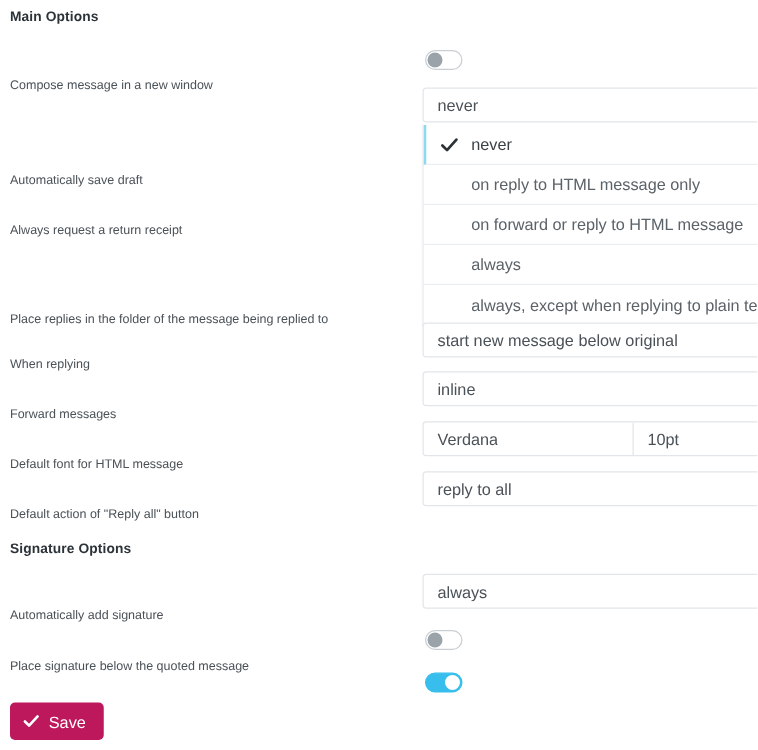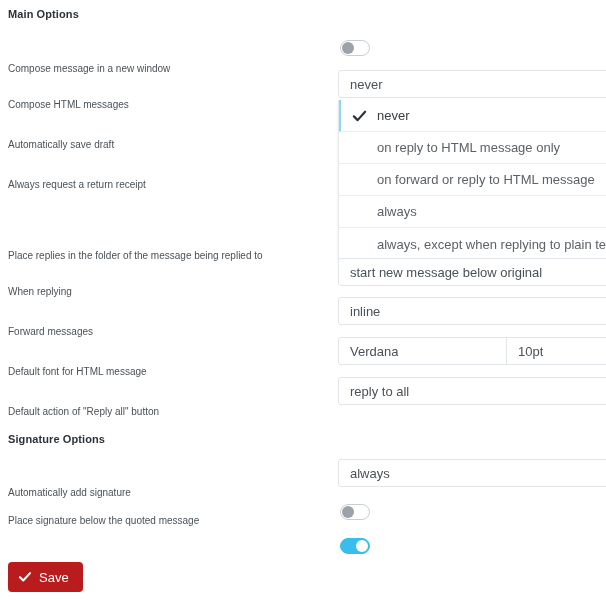--- a/index.html
+++ b/index.html
@@ -180,7 +180,6 @@
     <div class="knob"></div>
   </div>
 
-  <div class="row-label" style="top:76px;">Compose HTML messages</div>
   <div class="ctrl-box" style="top:70px;">
     <span class="ctrl-text">never</span>
   </div>

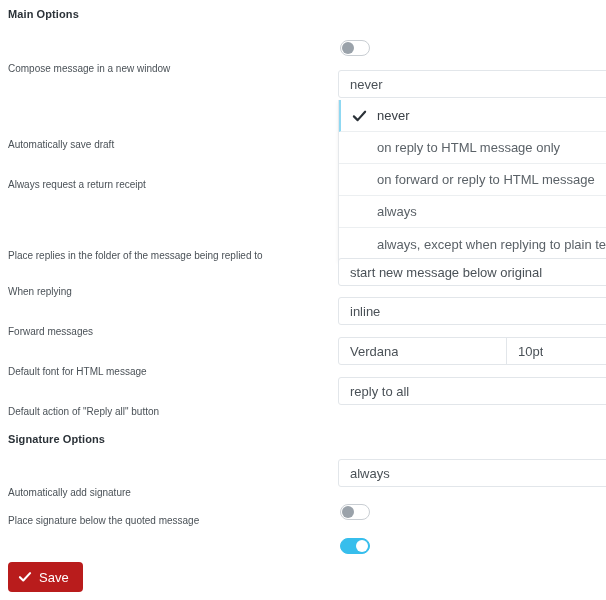--- a/index.html
+++ b/index.html
@@ -223,7 +223,7 @@
     <span class="ctrl-text">always</span>
   </div>
 
-  <div class="row-label" style="top:492px;text-align:right;">Place signature below the quoted message</div>
+  <div class="row-label" style="top:505px;text-align:right;">Place signature below the quoted message</div>
   <div class="toggle" style="top:504px;">
     <div class="knob"></div>
   </div>

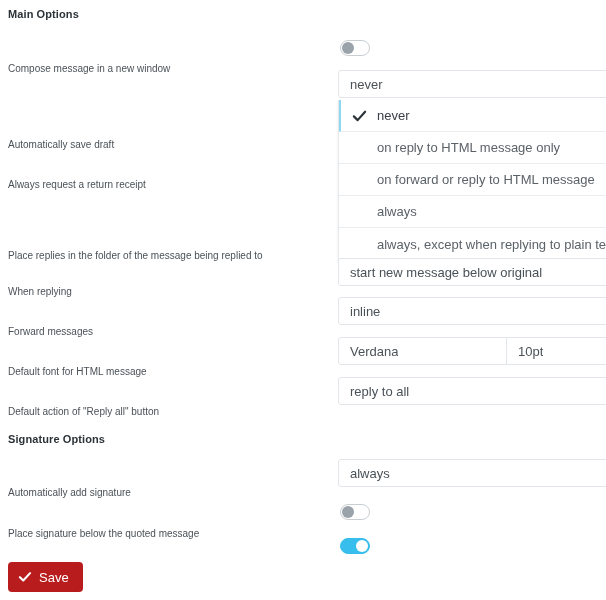--- a/index.html
+++ b/index.html
@@ -149,7 +149,7 @@
     top: 562px;
     height: 30px;
     padding: 0 14px 0 10px;
-    background: #b91c1c;
+    background: #be185d;
     border: none;
     border-radius: 4px;
     display: flex;

